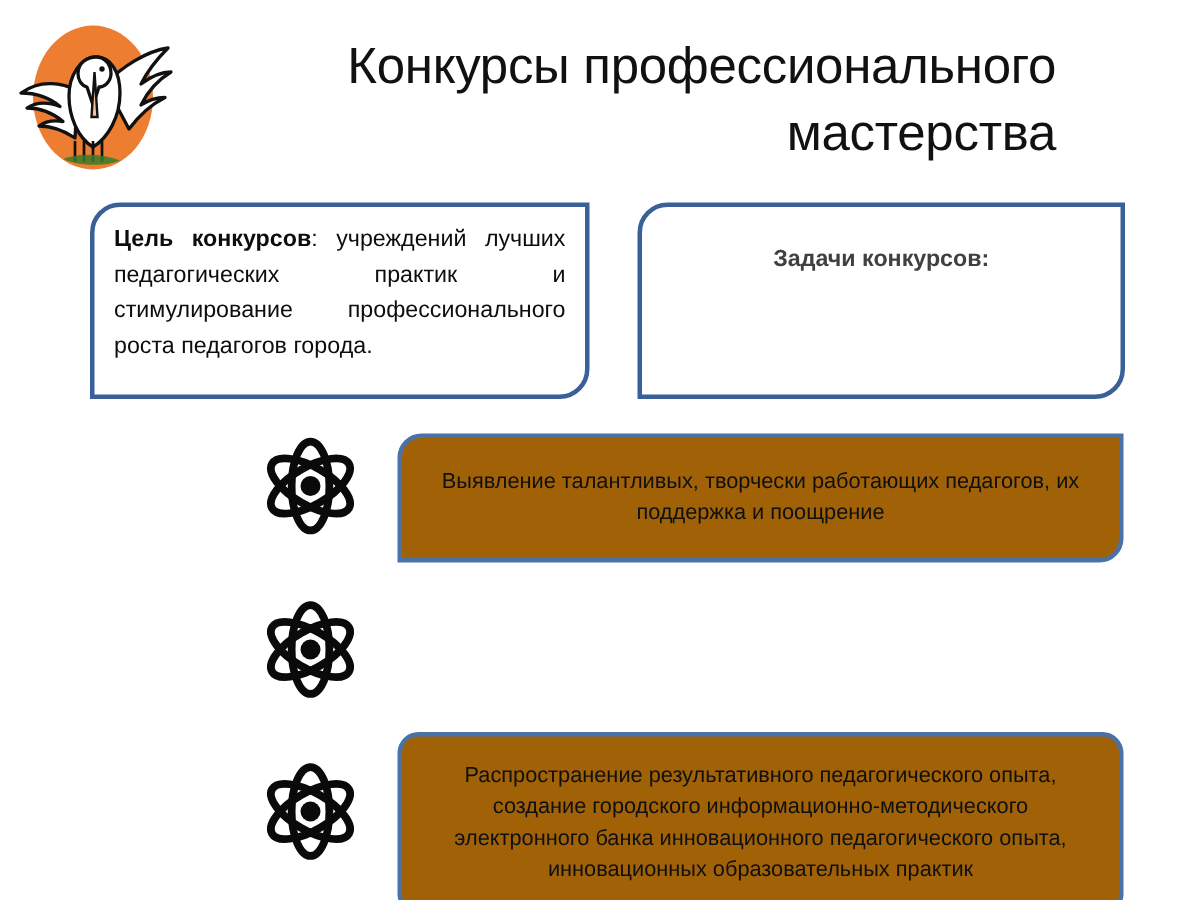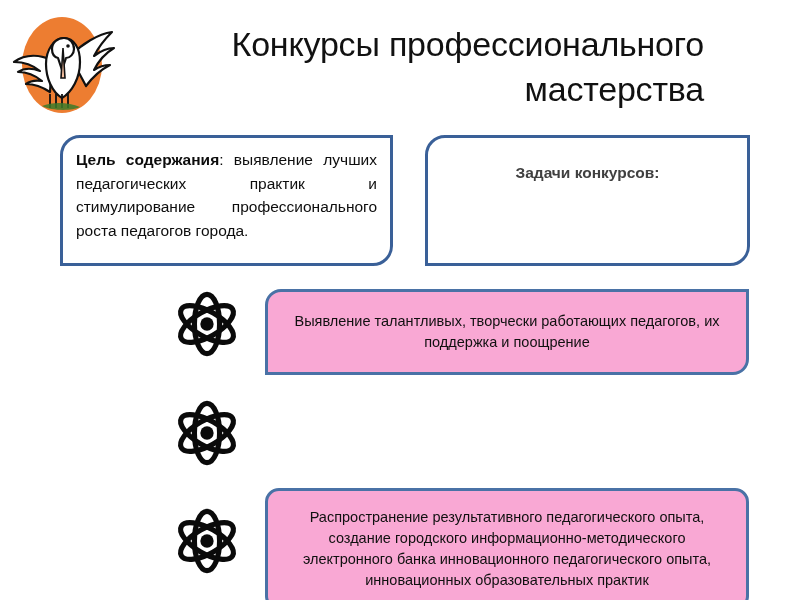--- a/index.html
+++ b/index.html
@@ -148,7 +148,7 @@
 
   <div class="white-box goal-box">
     <div class="goal-text">
-      <b>Цель содержания</b><span>: </span><span>выявление лучших педагогических практик и стимулирование профессионального роста педагогов города.</span>
+      <b>Цель конкурсов</b><span>: </span><span>выявление лучших педагогических практик и стимулирование профессионального роста педагогов города.</span>
     </div>
   </div>
 

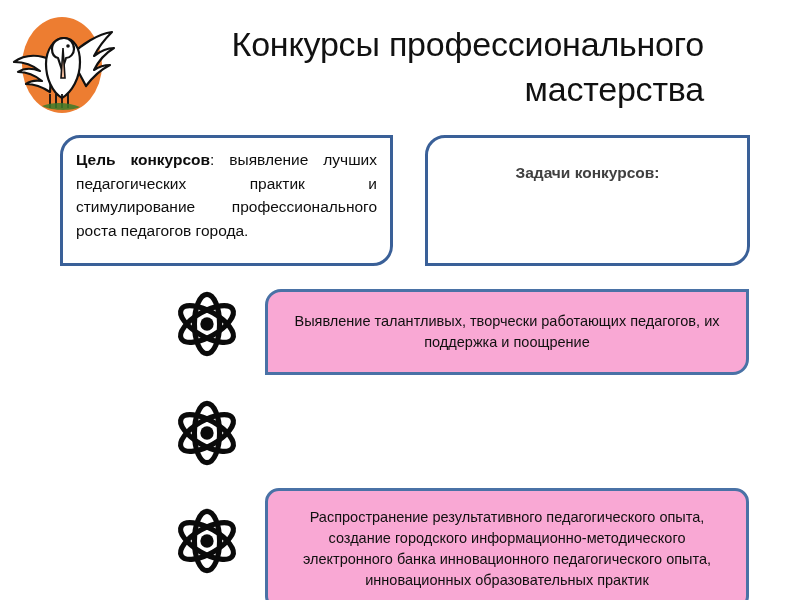--- a/index.html
+++ b/index.html
@@ -148,7 +148,7 @@
 
   <div class="white-box goal-box">
     <div class="goal-text">
-      <b>Цель конкурсов</b><span>: </span><span>выявление лучших педагогических практик и стимулирование профессионального роста педагогов города.</span>
+      <b>Цель конкурсов</b><span>: </span><span>учреждений лучших педагогических практик и стимулирование профессионального роста педагогов города.</span>
     </div>
   </div>
 

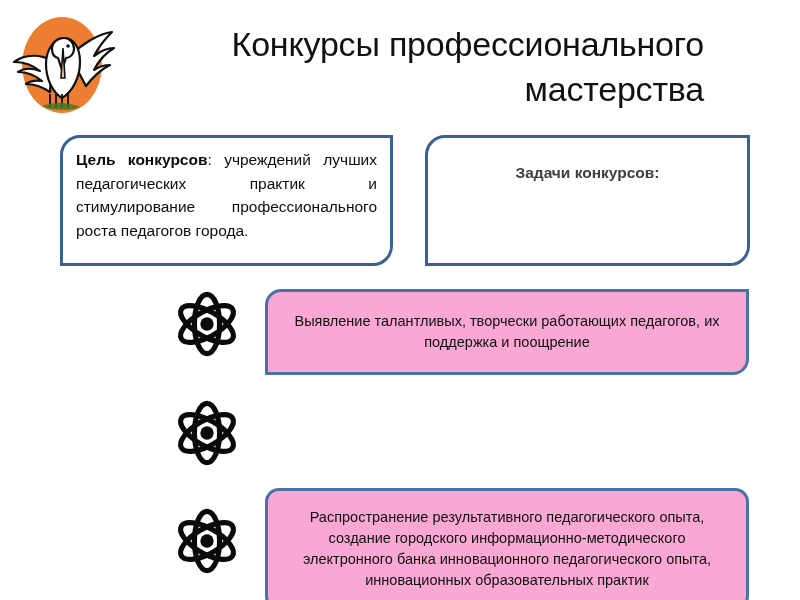--- a/index.html
+++ b/index.html
@@ -97,7 +97,7 @@
     position: absolute;
     left: 265px;
     width: 484px;
-    background: #f9a8d4;
+    background: #a16207;
     border: 3px solid #4a72a6;
     border-radius: 16px 0 16px 0;
     display: flex;

